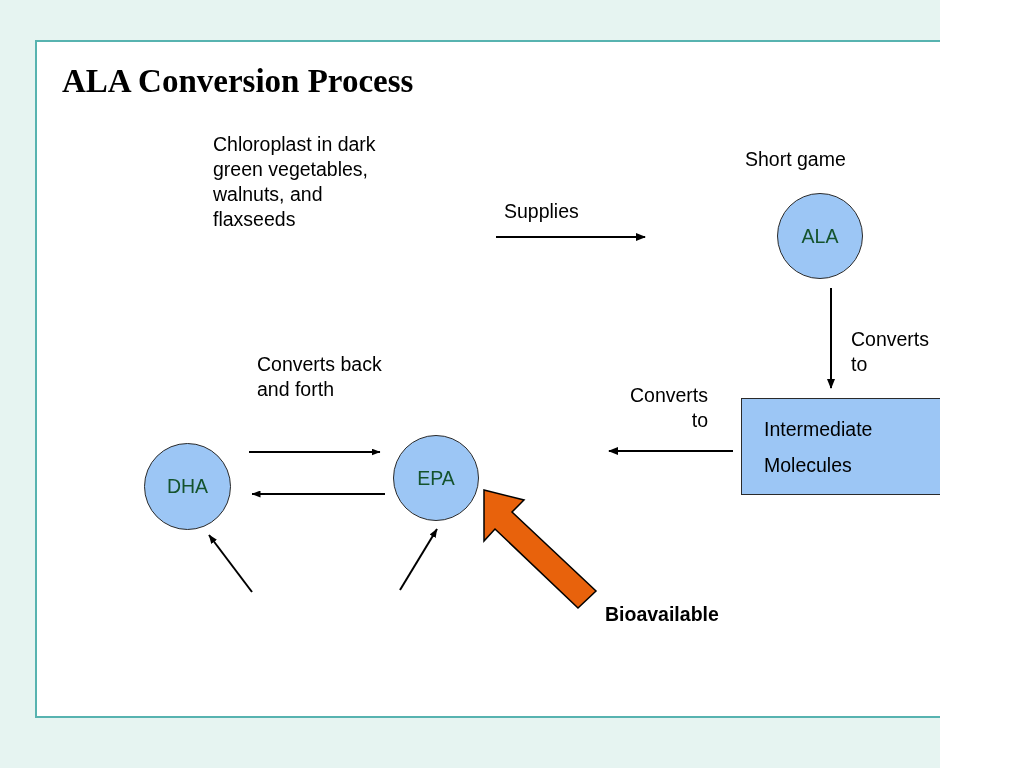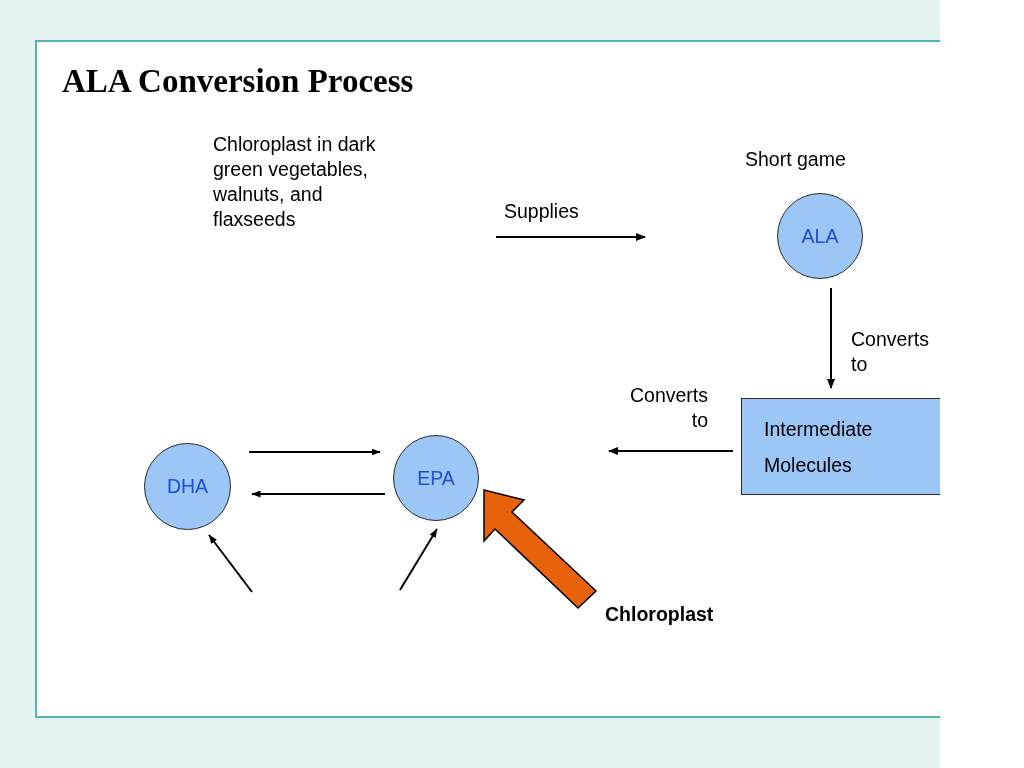--- a/index.html
+++ b/index.html
@@ -53,7 +53,7 @@
     justify-content: center;
     font-family: "Liberation Sans", sans-serif;
     font-size: 19.5px;
-    color: #1d4ed8;
+    color: #14532d;
   }
   .node-rect {
     position: absolute;

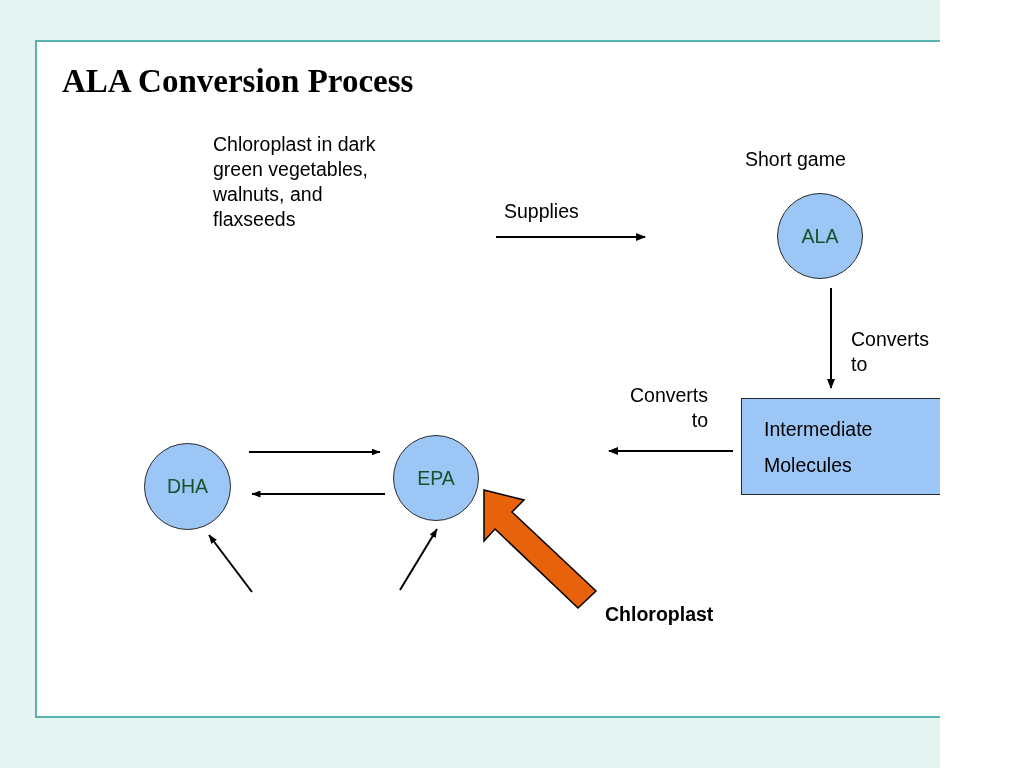--- a/index.html
+++ b/index.html
@@ -104,6 +104,8 @@
   <div class="txt" style="left:608px; top:383px; width:100px; text-align:right;">Converts
 to</div>
 
+  <div class="txt" style="left:257px; top:352px; width:220px;">Converts back
+and forth</div>
 
   <div class="txt bold-label" style="left:605px; top:602px;">Chloroplast</div>
 

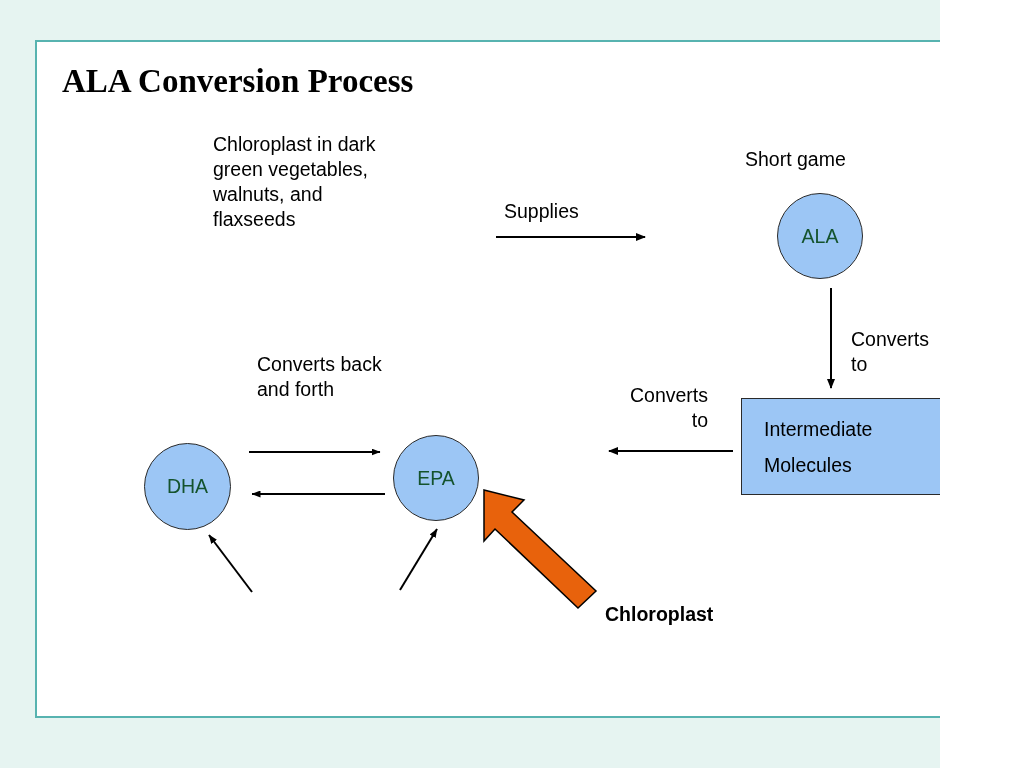--- a/index.html
+++ b/index.html
@@ -107,7 +107,7 @@
   <div class="txt" style="left:257px; top:352px; width:220px;">Converts back
 and forth</div>
 
-  <div class="txt bold-label" style="left:605px; top:602px;">Chloroplast</div>
+  <div class="txt bold-label" style="left:605px; top:602px;">Bioavailable</div>
 
 
   <div class="node-circle" style="left:777px; top:193px; width:84px; height:84px;">ALA</div>

